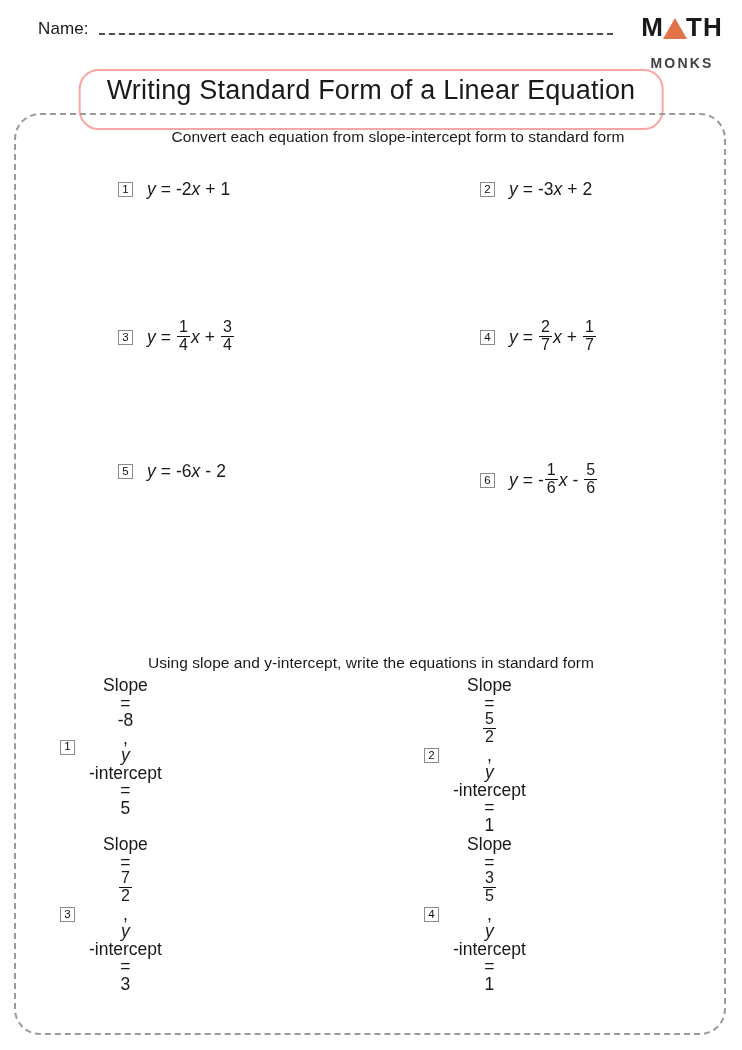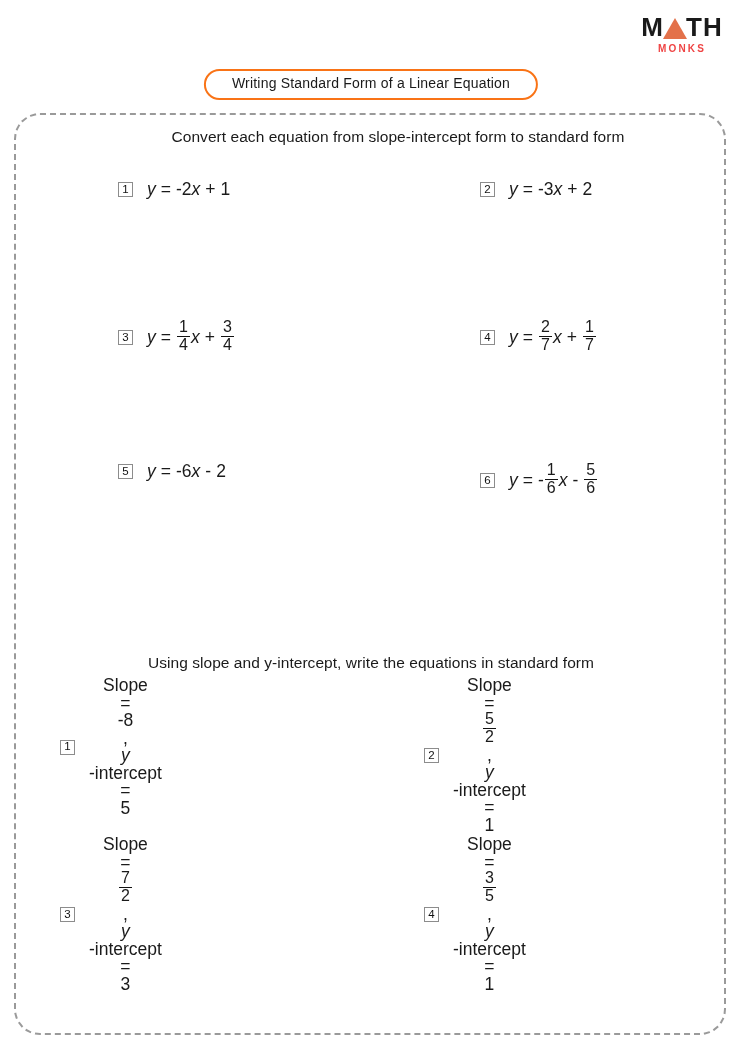--- a/index.html
+++ b/index.html
@@ -186,6 +186,10 @@
 
 <div class="header">
 
+  <div class="name-row">
+    <span class="name-label">Name:</span>
+    <span class="name-line"></span>
+  </div>
 
   <div class="logo">
     <div class="logo-math">

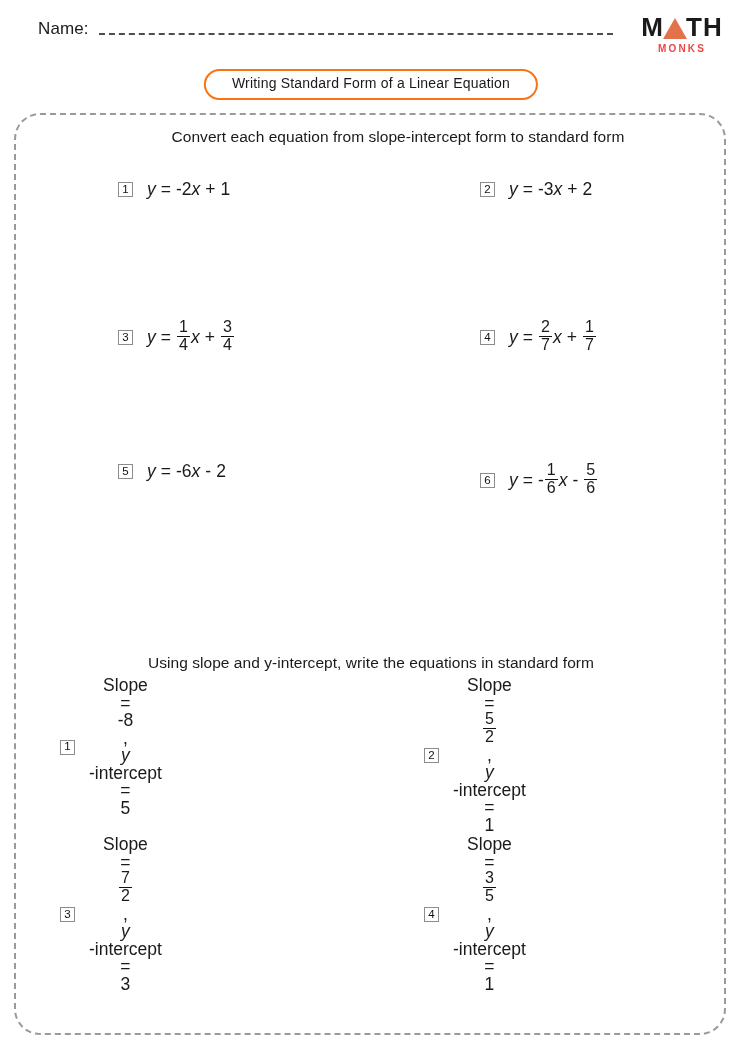--- a/index.html
+++ b/index.html
@@ -73,11 +73,11 @@
     top: 1px;
   }
   .logo-monks {
-    font-size: 10px;
+    font-size: 14px;
     font-weight: 600;
     letter-spacing: 2.2px;
-    margin-top: 4px;
-    color: #ef4444;
+    margin-top: 16px;
+    color: #404040;
   }
 
   

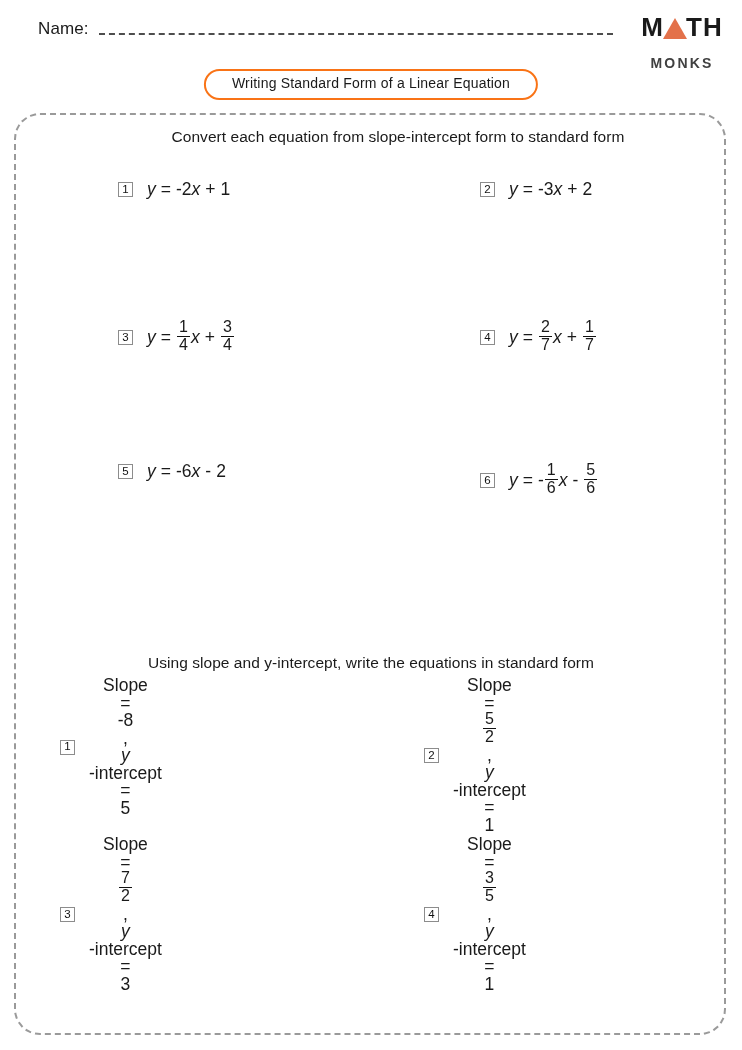--- a/index.html
+++ b/index.html
@@ -86,10 +86,10 @@
     left: 50%;
     transform: translateX(-50%);
     top: 69px;
-    border: 2px solid #f97316;
+    border: 2px solid #fca5a5;
     border-radius: 20px;
-    padding: 5px 26px 7px 26px;
-    font-size: 14px;
+    padding: 5px 26px 22px 26px;
+    font-size: 27px;
     letter-spacing: .2px;
     white-space: nowrap;
     line-height: 1.1;

